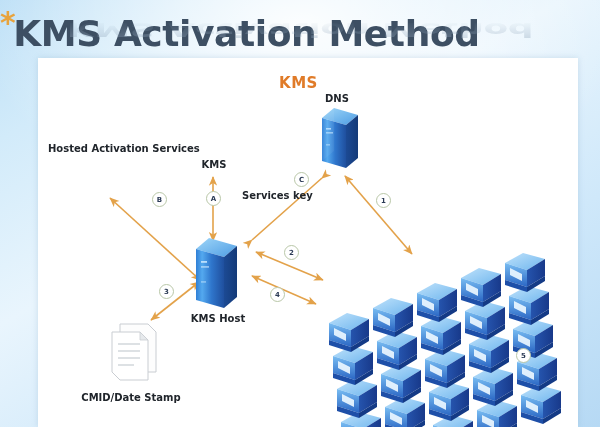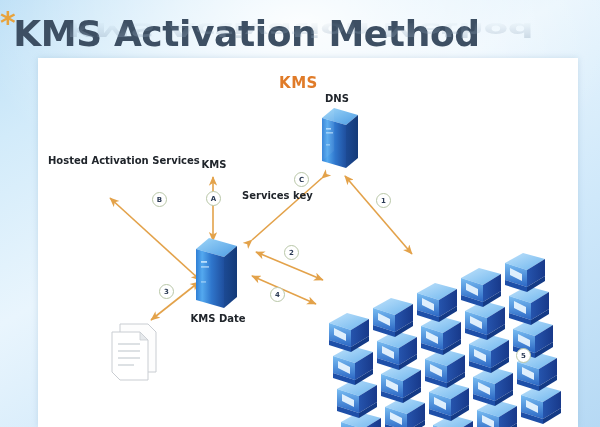--- a/index.html
+++ b/index.html
@@ -451,7 +451,7 @@
         </svg>
       </div>
 
-      <div class="lbl" style="left:10px; top:96px;">
+      <div class="lbl" style="left:10px; top:84px;">
         <div>Hosted Activation Services</div>
       </div>
 

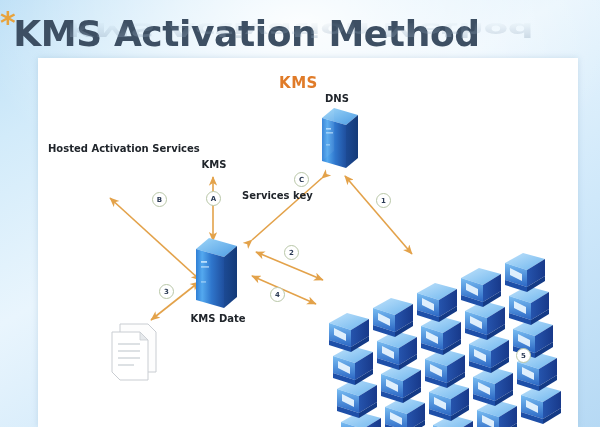--- a/index.html
+++ b/index.html
@@ -461,7 +461,7 @@
 
       <div class="lbl center" style="left:275px; top:34px; width:48px;">DNS</div>
 
-      <div class="lbl center" style="left:140px; top:254px; width:80px;">KMS Date</div>
+      <div class="lbl center" style="left:140px; top:254px; width:80px;">KMS Host</div>
 
 
       <div class="badge" style="left:114px; top:134px;">B</div>

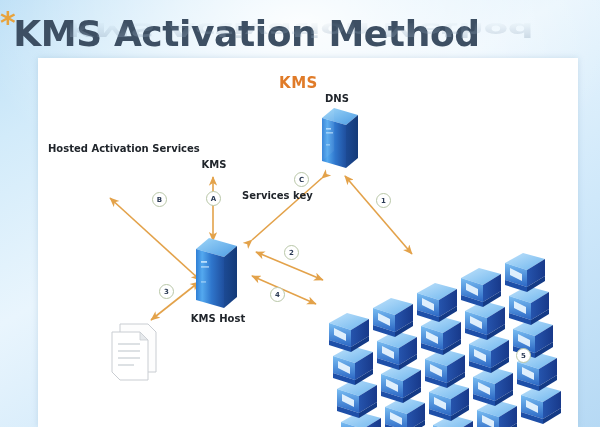--- a/index.html
+++ b/index.html
@@ -463,6 +463,7 @@
 
       <div class="lbl center" style="left:140px; top:254px; width:80px;">KMS Host</div>
 
+      <div class="lbl center" style="left:38px; top:333px; width:110px;">CMID/Date Stamp</div>
 
       <div class="badge" style="left:114px; top:134px;">B</div>
       <div class="badge" style="left:168px; top:133px;">A</div>

